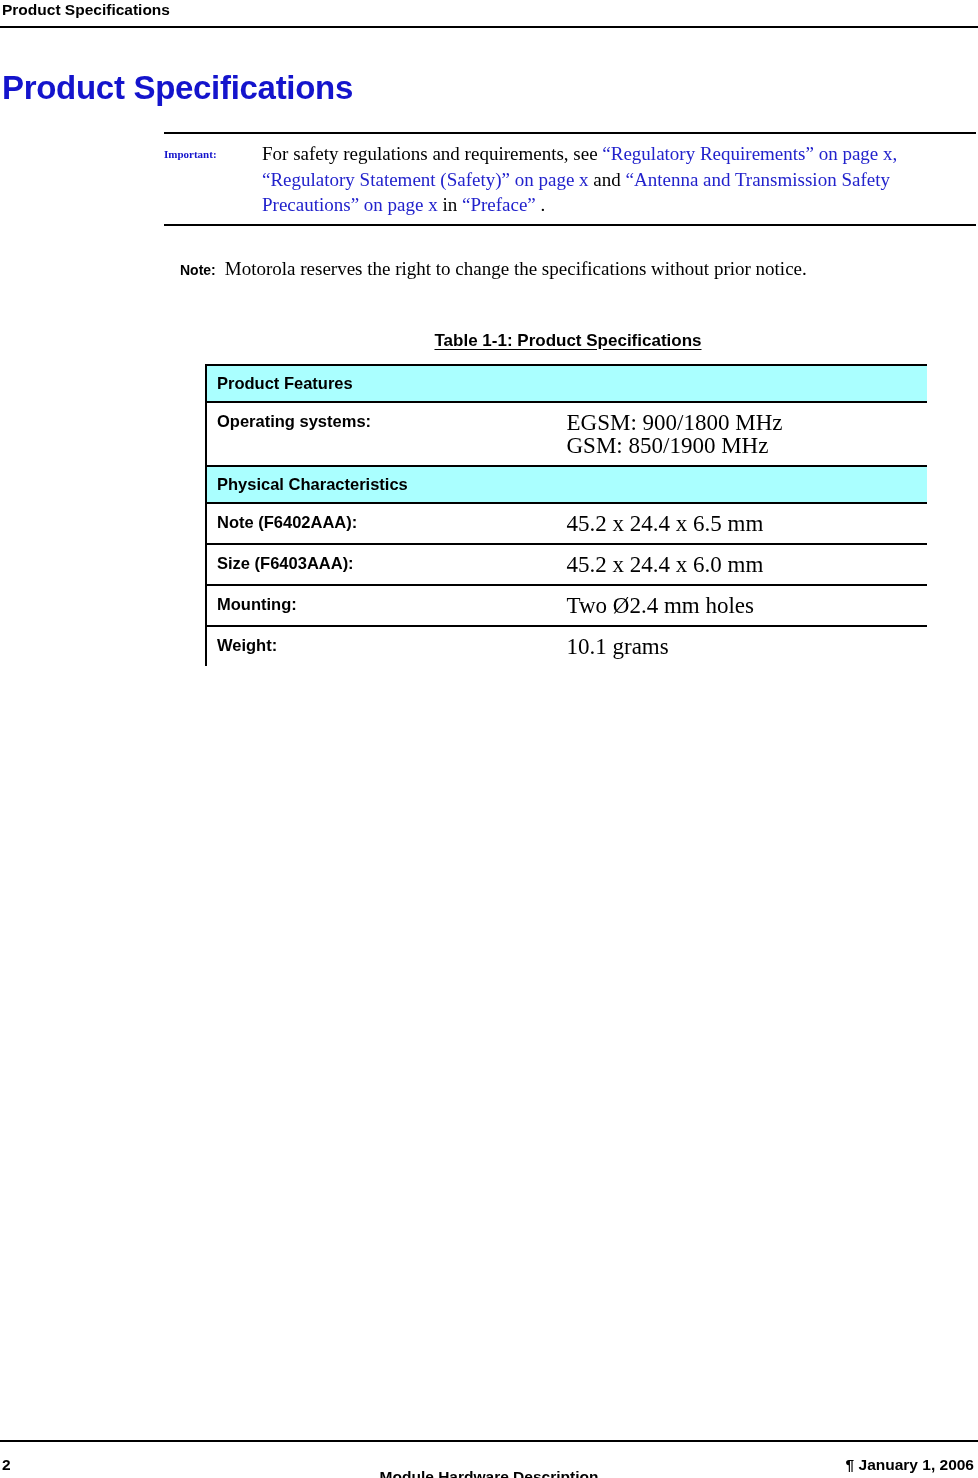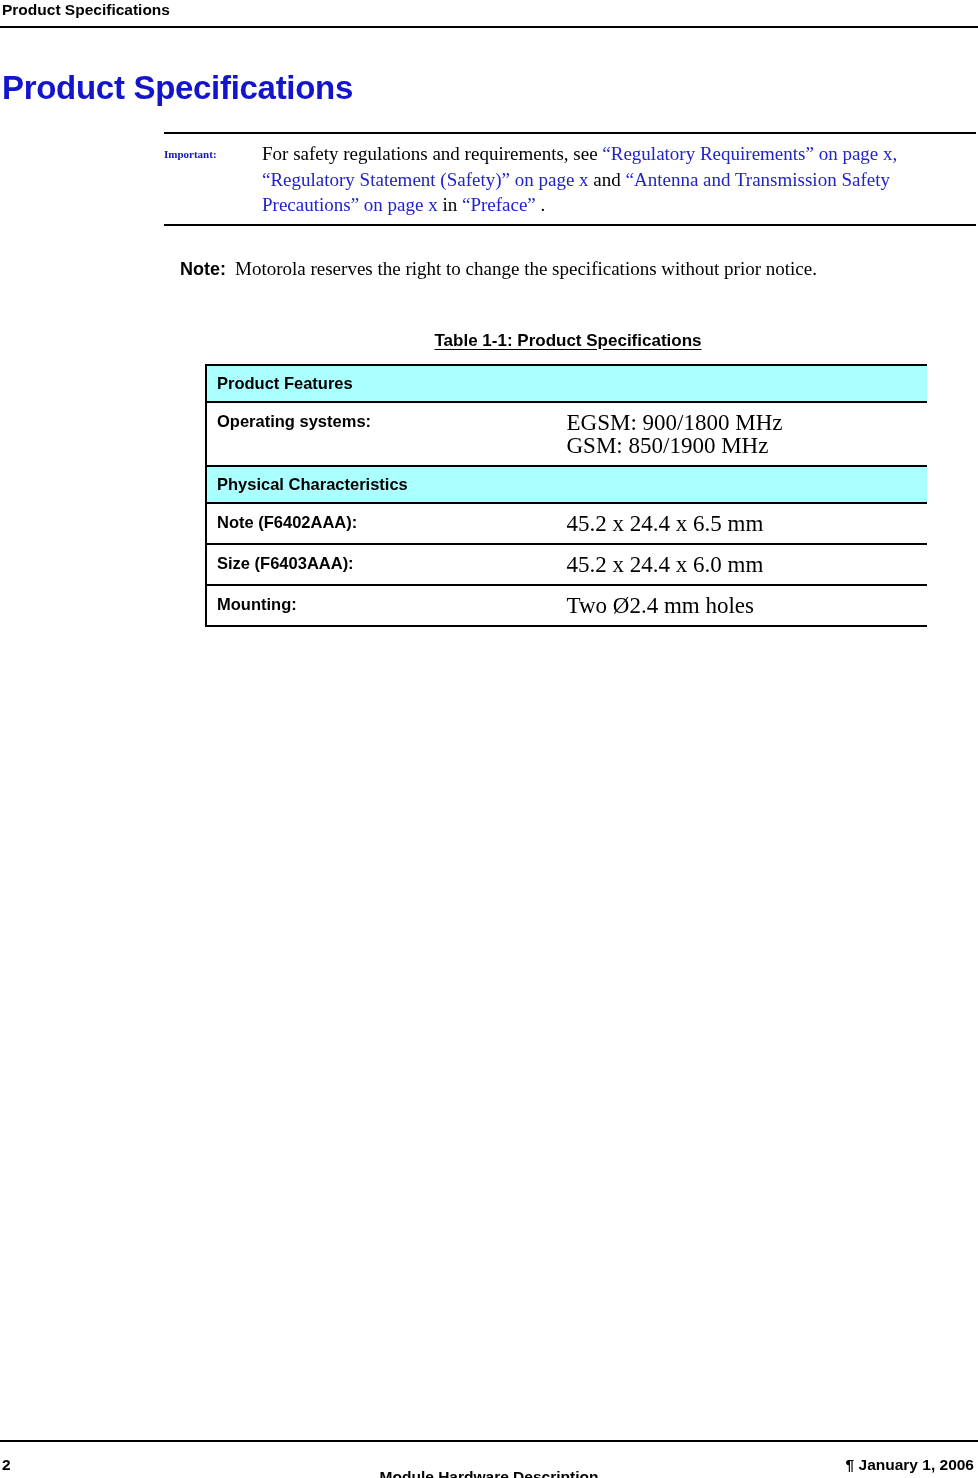--- a/index.html
+++ b/index.html
@@ -103,7 +103,7 @@
   .note-label {
     font-family: "Liberation Sans", "DejaVu Sans", sans-serif;
     font-weight: bold;
-    font-size: 18px;
+    font-size: 14px;
     color: #000000;
   }
   .note-text {

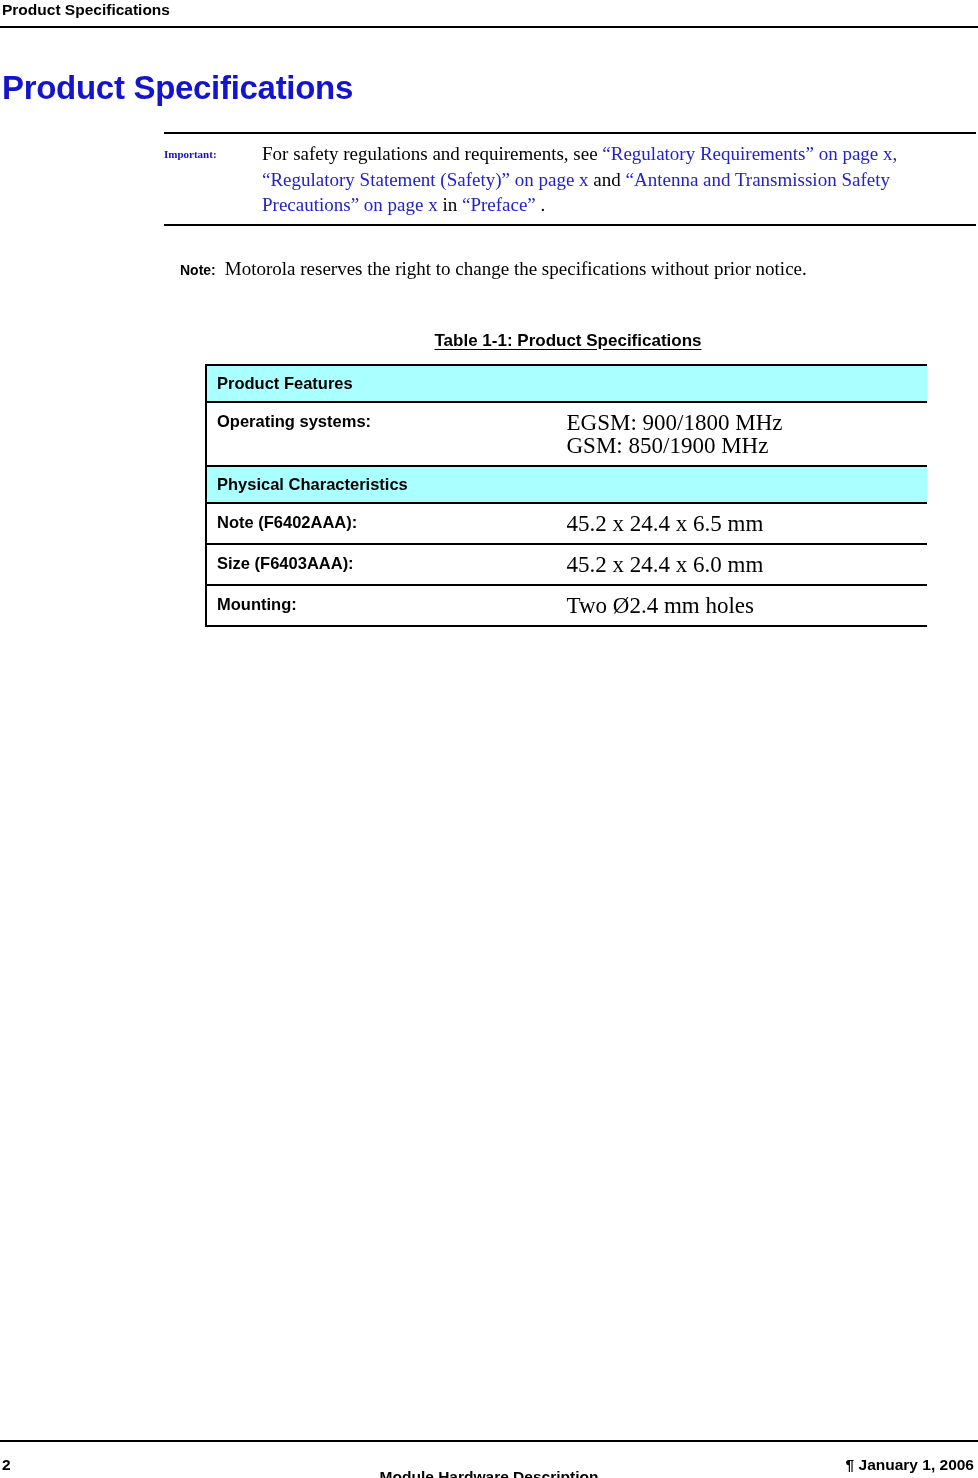--- a/index.html
+++ b/index.html
@@ -298,6 +298,12 @@
             <div>Two Ø2.4 mm holes</div>
           </td>
         </tr>
+        <tr class=" last-row">
+          <td class="label-cell">Weight:</td>
+          <td class="value-cell">
+            <div>10.1 grams</div>
+          </td>
+        </tr>
       </tbody>
   </table>
 

